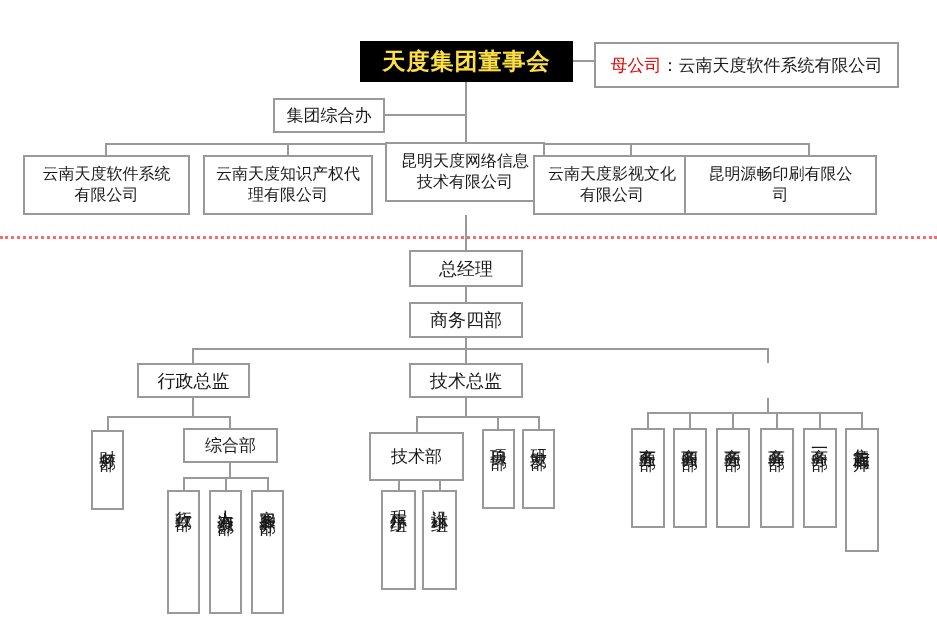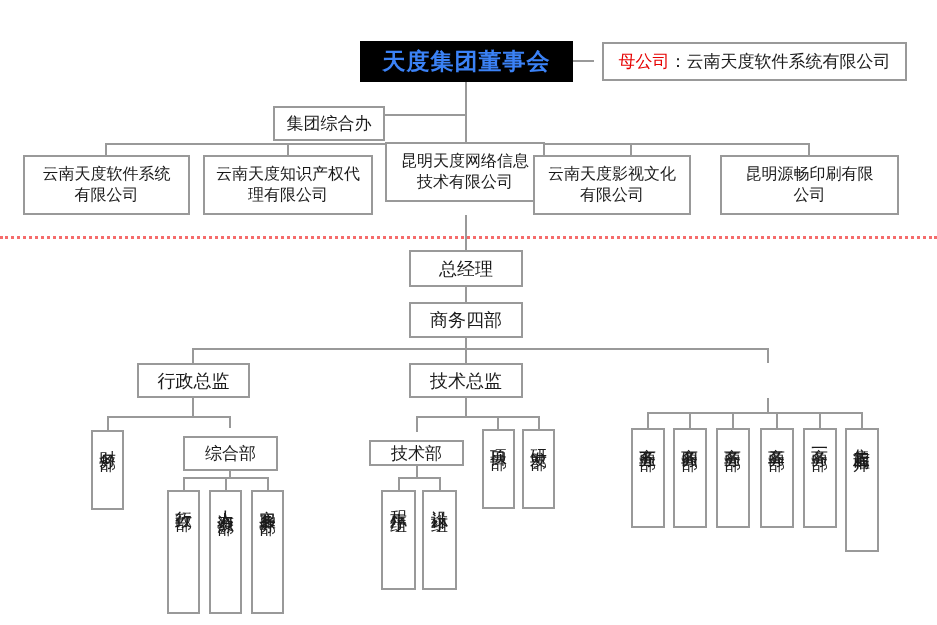--- a/index.html
+++ b/index.html
@@ -19,7 +19,7 @@
     font-size:17px;letter-spacing:2px;line-height:29px;padding-top:5px;
   }
   .board{
-    position:absolute;box-sizing:border-box;background:#000000;color:#3b82f6;
+    position:absolute;box-sizing:border-box;background:#000000;color:#fde047;
     display:flex;align-items:center;justify-content:center;
     font-size:23px;font-weight:bold;letter-spacing:1px;
   }

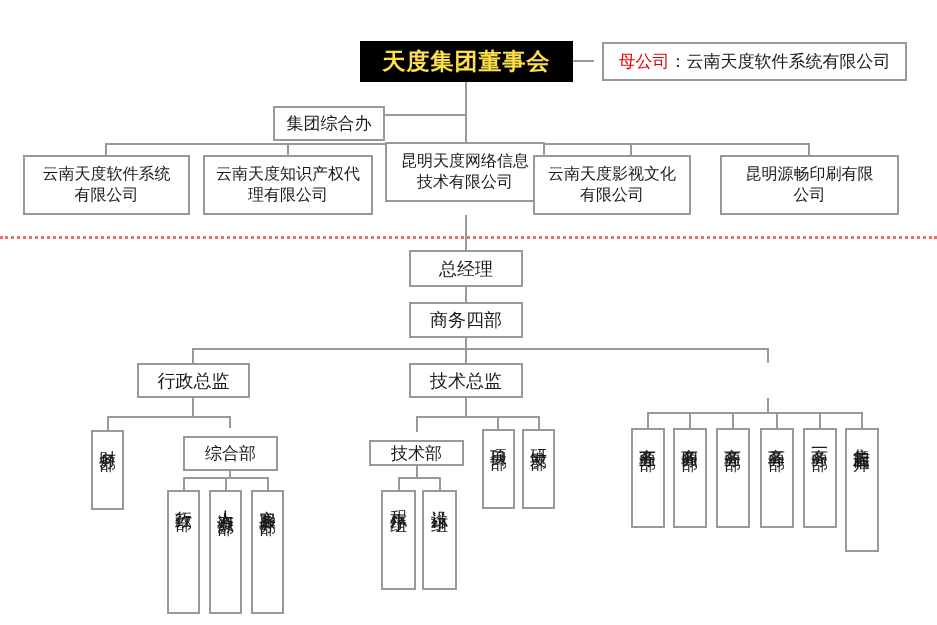--- a/index.html
+++ b/index.html
@@ -89,7 +89,7 @@
     <span>天度集团董事会</span>
   </div>
 
-  <div class="parentbox" style="left:594px;top:42px;width:305px;height:39px;margin-left:8px;">
+  <div class="parentbox" style="left:594px;top:42px;width:305px;height:46px;">
     <span class="red">母公司</span>
       <span>：</span>
       <span>云南天度软件系统有限公司</span>

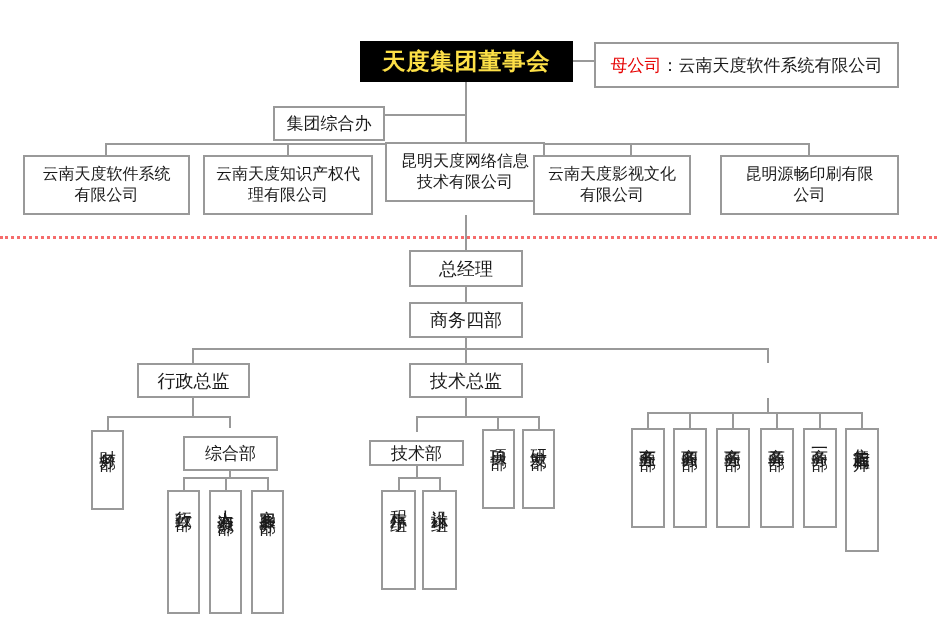--- a/index.html
+++ b/index.html
@@ -31,7 +31,7 @@
   .freelabel{position:absolute;font-size:19px;font-weight:500;}
   .dotted{position:absolute;height:0;border-top:3px dotted #f56c6c;}
   .f16{font-size:16px;}
-  .f17{font-size:17px;margin-top:8px;}
+  .f17{font-size:17px;}
   .f18{font-size:18px;}
 </style>
 </head>

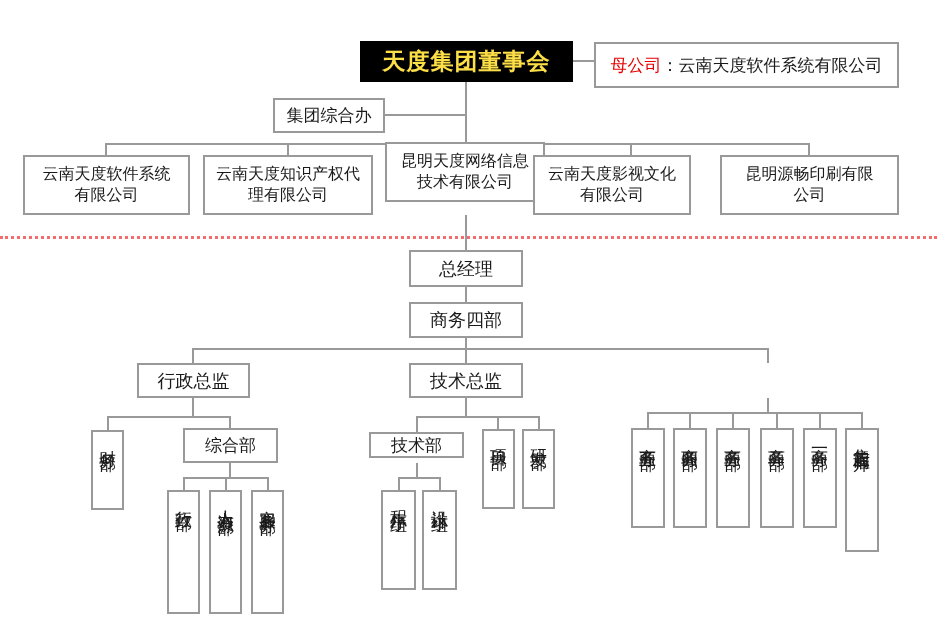--- a/index.html
+++ b/index.html
@@ -113,7 +113,7 @@
   <div class="hbox f16" style="left:533px;top:155px;width:158px;height:60px;padding:0 10px;">
     <span>云南天度影视文化有限公司</span>
   </div>
-  <div class="hbox f16" style="left:720px;top:155px;width:179px;height:60px;padding:0 18px;">
+  <div class="hbox f16" style="left:684px;top:155px;width:193px;height:60px;padding:0 18px;">
     <span>昆明源畅印刷有限公司</span>
   </div>
 

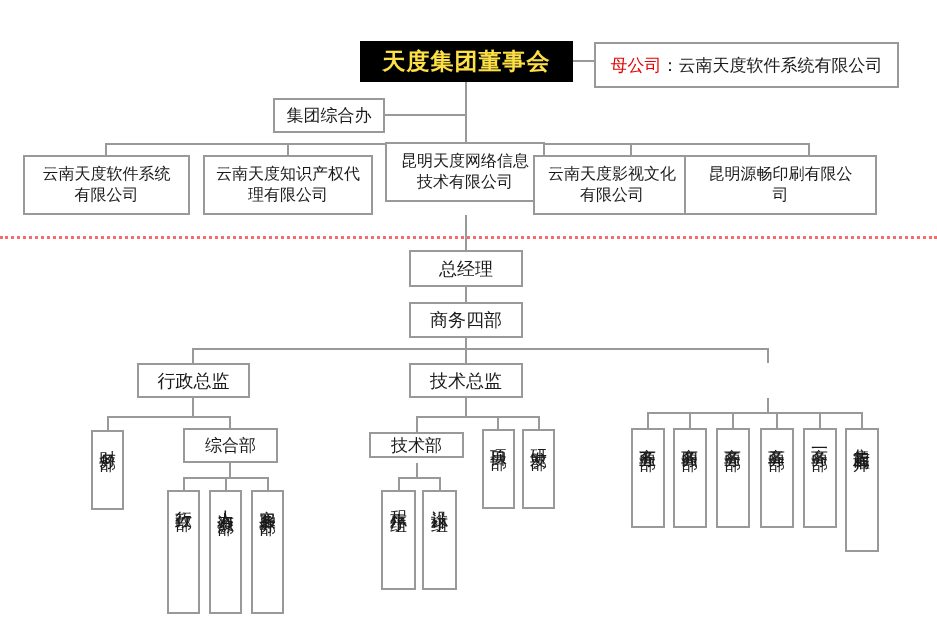--- a/index.html
+++ b/index.html
@@ -141,7 +141,7 @@
   <div class="vbox" style="left:209px;top:490px;width:33px;height:124px;">人力资源部</div>
   <div class="vbox" style="left:251px;top:490px;width:33px;height:124px;">客户服务部</div>
 
-  <div class="hbox f17" style="left:369px;top:432px;width:95px;height:26px;">
+  <div class="hbox f17" style="left:369px;top:432px;width:95px;height:49px;">
     <span>技术部</span>
   </div>
   <div class="vbox" style="left:482px;top:429px;width:33px;height:80px;">项目部</div>

